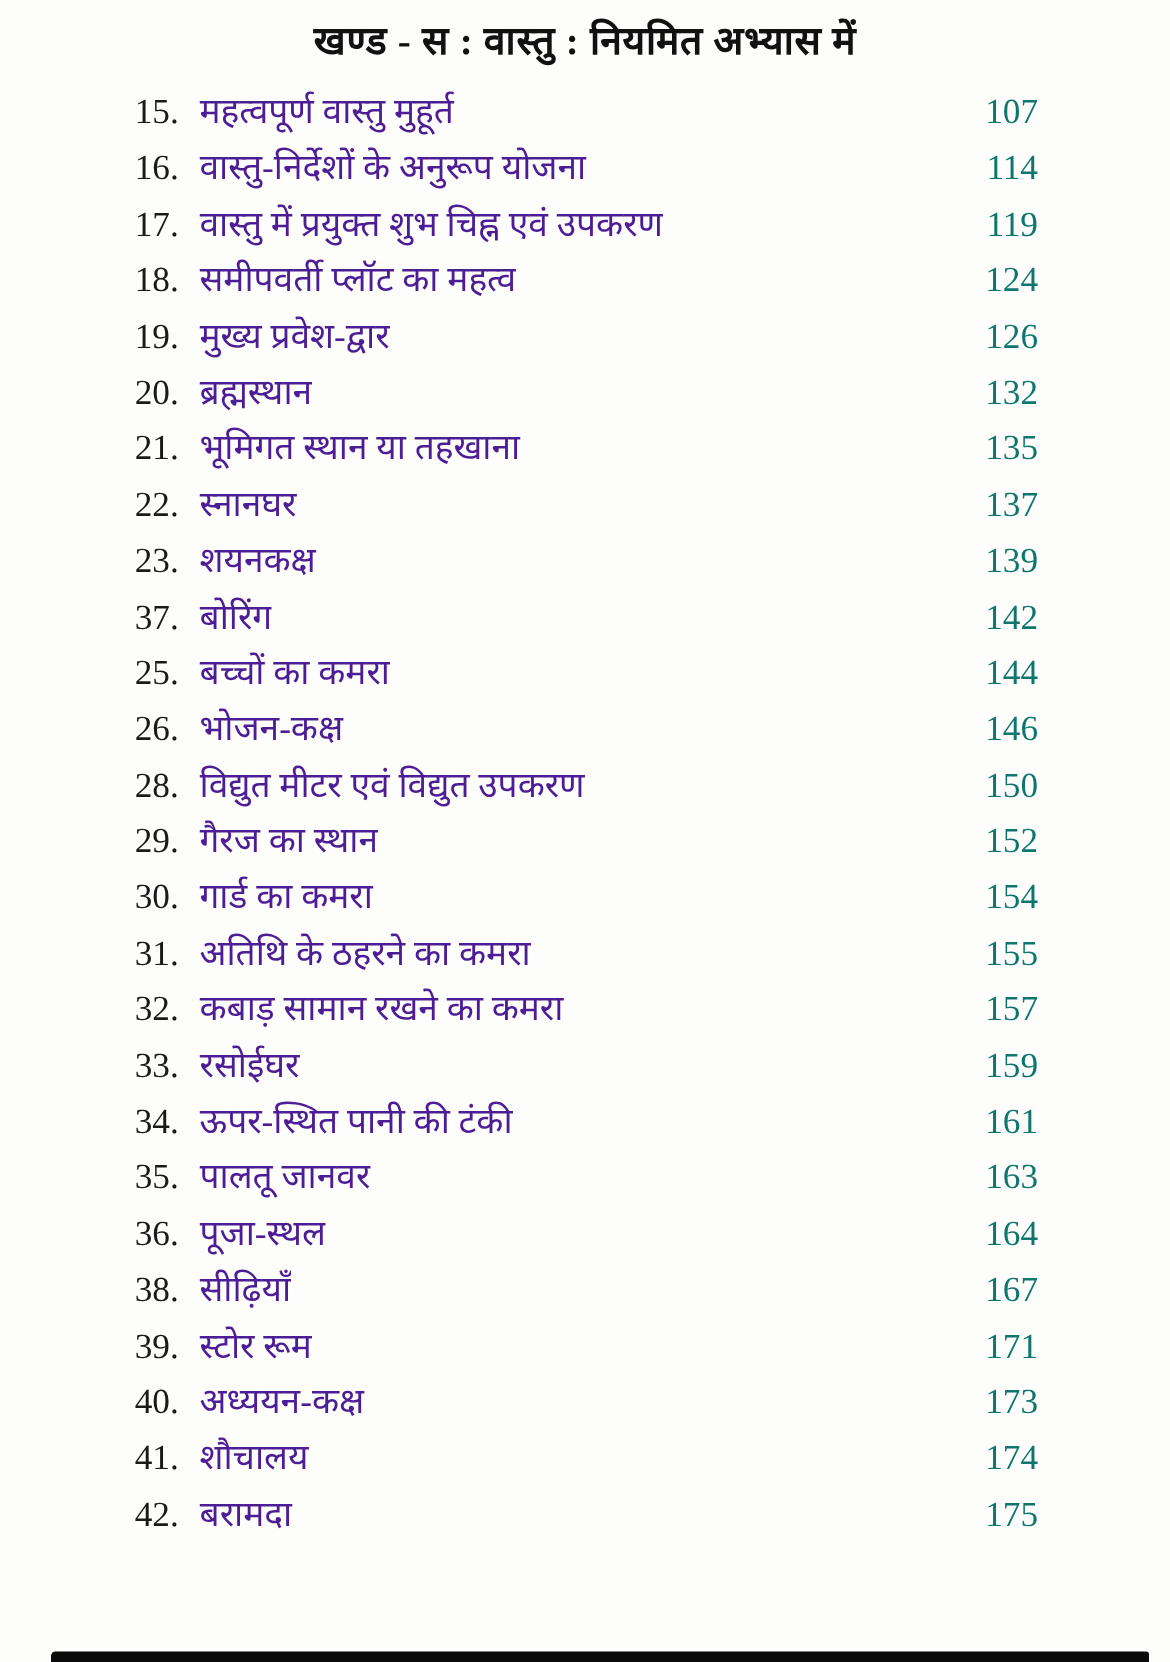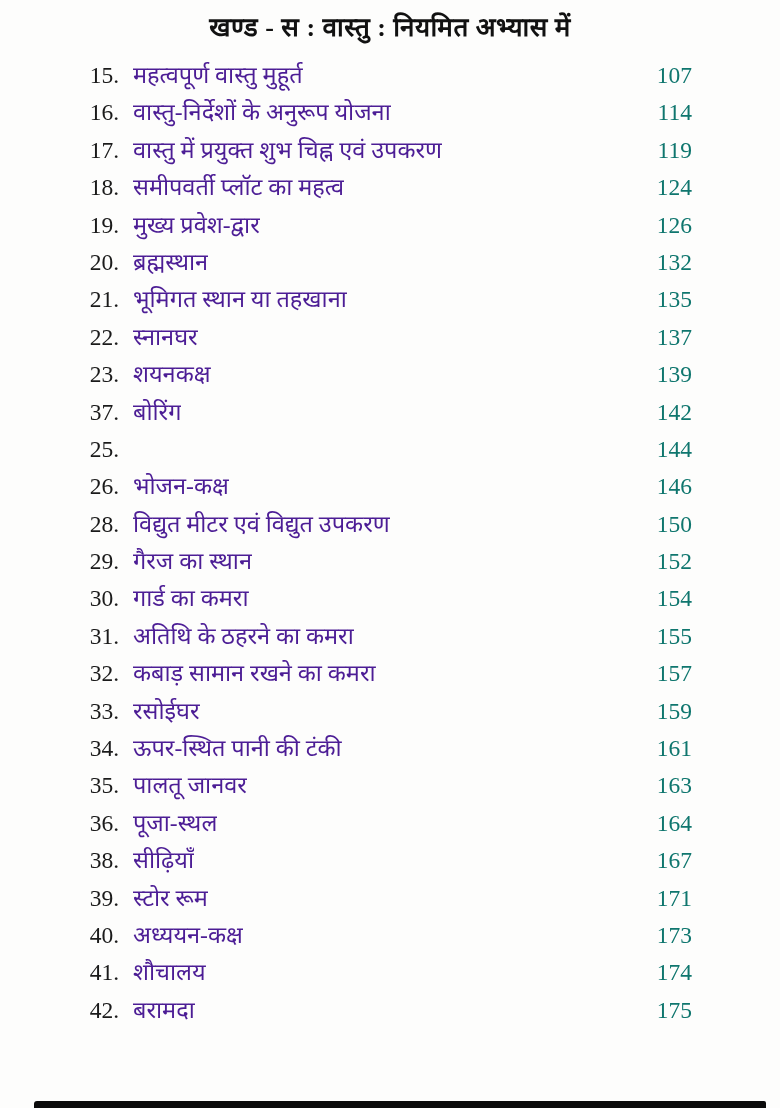--- a/index.html
+++ b/index.html
@@ -129,6 +129,7 @@
   </div>
       <div class="toc-row">
     <span class="toc-num">25.</span>
+    <span class="toc-title">बच्चों का कमरा</span>
     <span class="toc-page">144</span>
   </div>
       <div class="toc-row">

